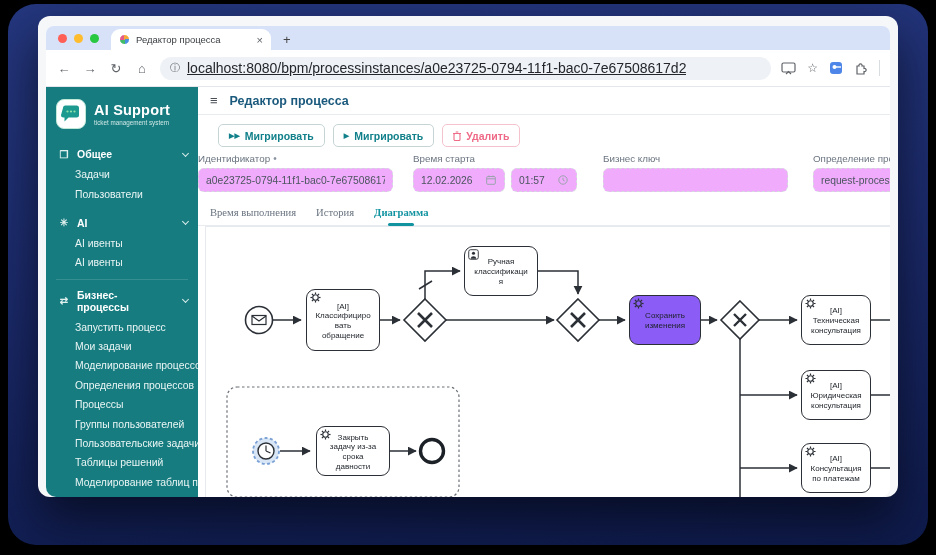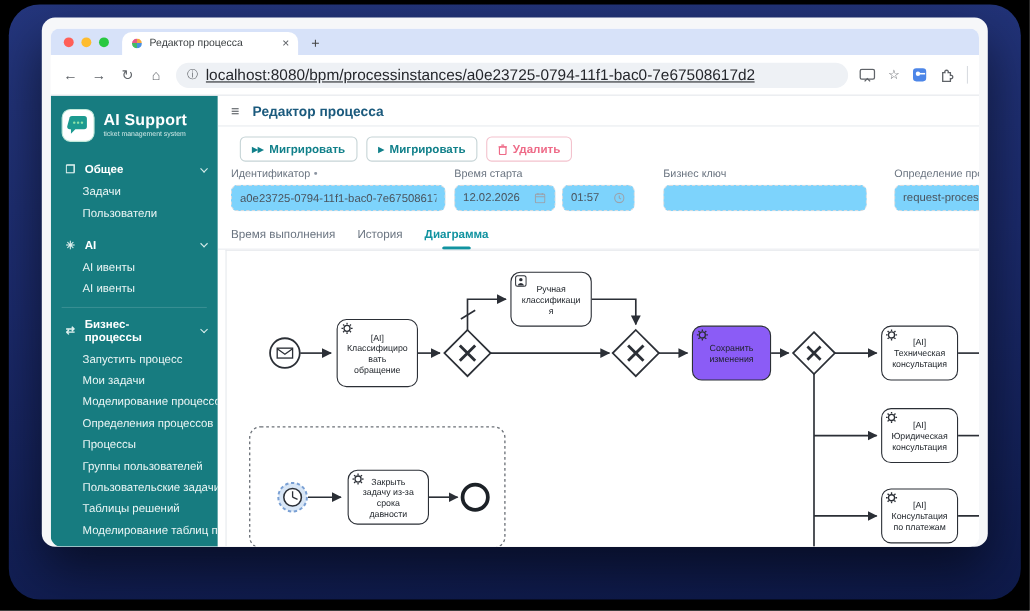--- a/index.html
+++ b/index.html
@@ -215,7 +215,7 @@
           </div>
 
           <div class="form-row">
-            <div class="fgroup" style="left:12px;width:195px">
+            <div class="fgroup" style="left:0;width:195px">
               <div class="flabel">
                 <span>Идентификатор</span>
                   <span class="req">•</span>

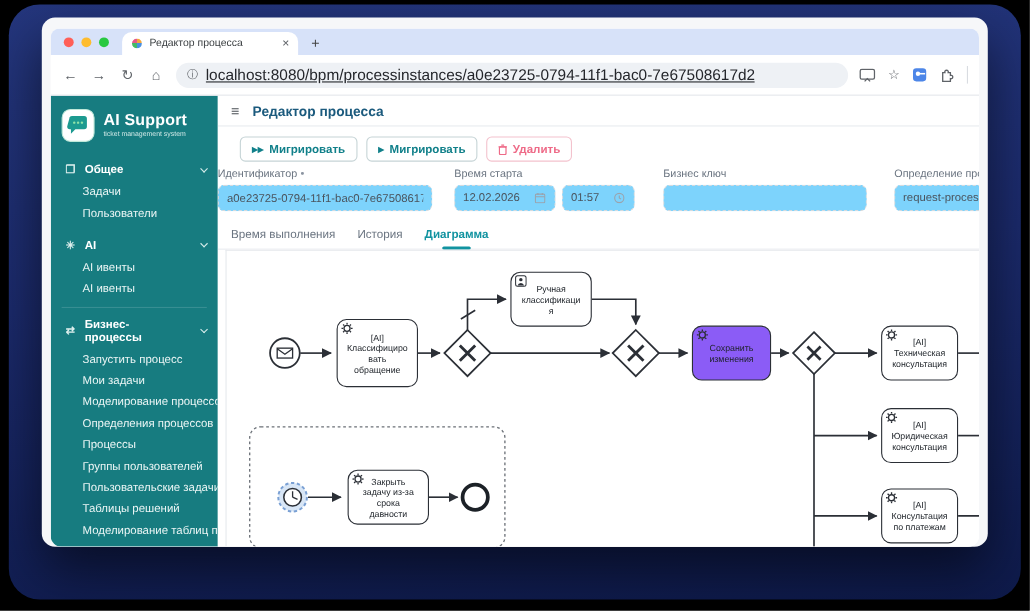--- a/index.html
+++ b/index.html
@@ -65,7 +65,7 @@
   .fgroup { position:absolute; top:2px; }
   .flabel { font-size:9.8px; color:#6a7480; margin-bottom:4px; display:flex; gap:3px; align-items:center; }
   .req { color:#8a93a0; font-size:10px; }
-  .finput { height:24px; border:1px dashed #d5dade; border-radius:6px; background:#7dd3fc;
+  .finput { height:24px; border:1px dashed #d5dade; border-radius:6px; background:#f0abfc;
     font-size:10.3px; color:#4a545e; padding:0 7px; display:flex; align-items:center; gap:5px;
     white-space:nowrap; overflow:hidden; }
   .finput input { border:none; outline:none; width:100%; font-size:10.3px; color:#4a545e; font-family:"Liberation Sans",sans-serif; background:transparent; }

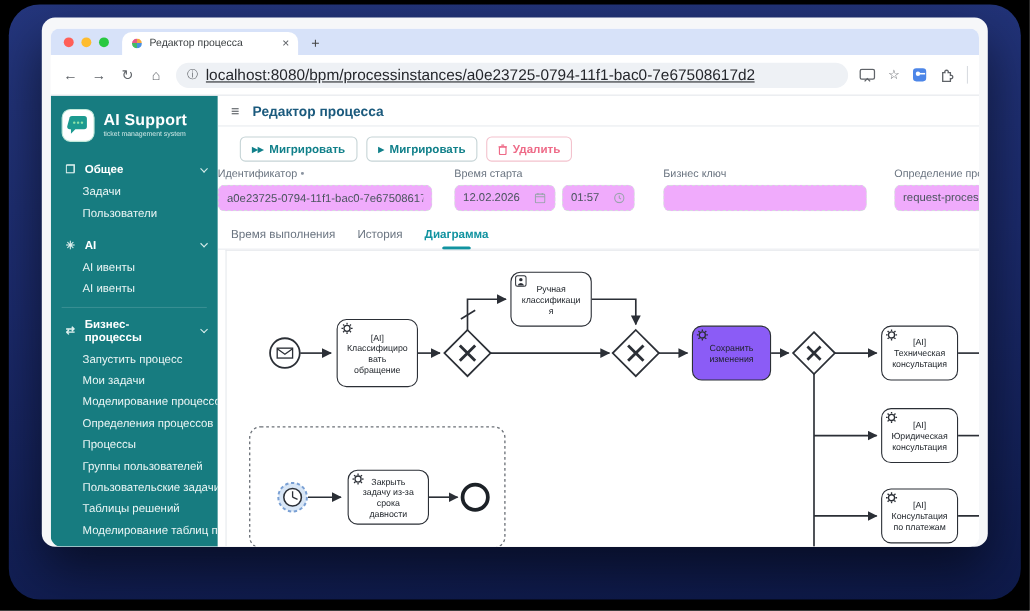--- a/index.html
+++ b/index.html
@@ -70,7 +70,7 @@
     white-space:nowrap; overflow:hidden; }
   .finput input { border:none; outline:none; width:100%; font-size:10.3px; color:#4a545e; font-family:"Liberation Sans",sans-serif; background:transparent; }
   .tabs { display:flex; gap:20px; padding:10px 12px 0 12px; border-bottom:1px solid #e8ebef; flex:0 0 auto; }
-  .tabitem { font-size:10.6px; color:#6a7480; padding-bottom:7px; position:relative; }
+  .tabitem { font-size:10.6px; color:#6a7480; padding-bottom:7px; position:relative;font-family:Liberation Serif, serif; }
   .tabitem.active { color:#1193a0; font-weight:bold; }
   .tabitem.active .underline { position:absolute; left:50%; transform:translateX(-50%); bottom:-1px;
     width:26px; height:3px; border-radius:2px; background:#1193a0; }

